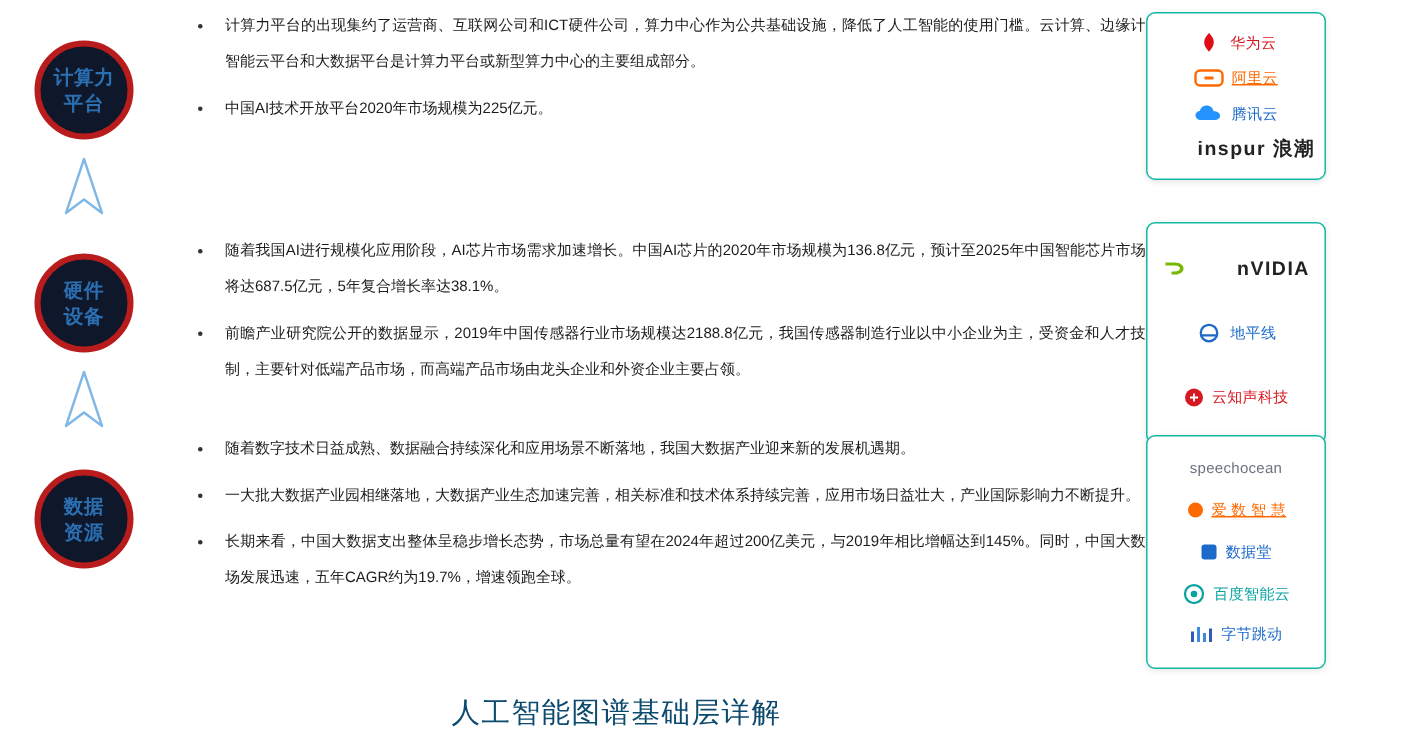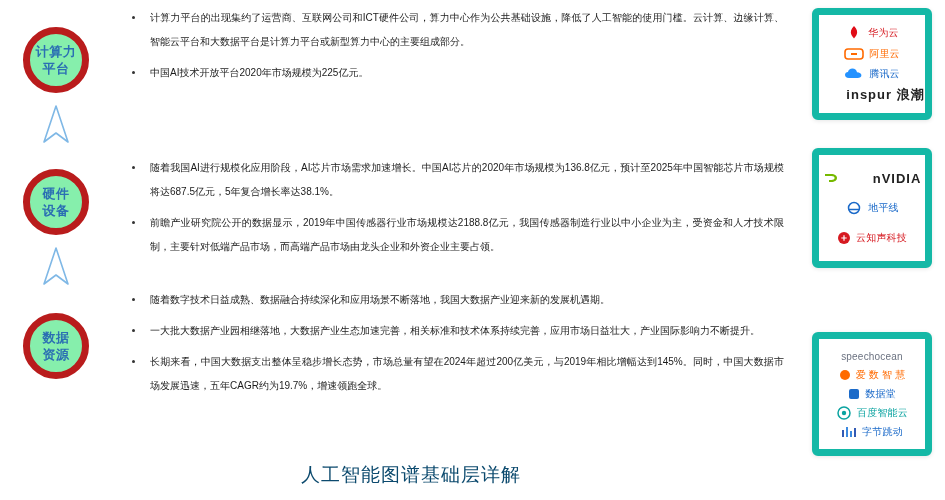--- a/index.html
+++ b/index.html
@@ -100,10 +100,10 @@
   
   .logo-card {
     position: absolute;
-    left: 812px;
+    left: 764px;
     width: 120px;
     background: #ffffff;
-    border: 7px solid #14b8a6;
+    border: 1px solid #14b8a6;
     border-radius: 6px;
     box-shadow: 0 1px 4px rgba(0,0,0,0.10);
     box-sizing: border-box;

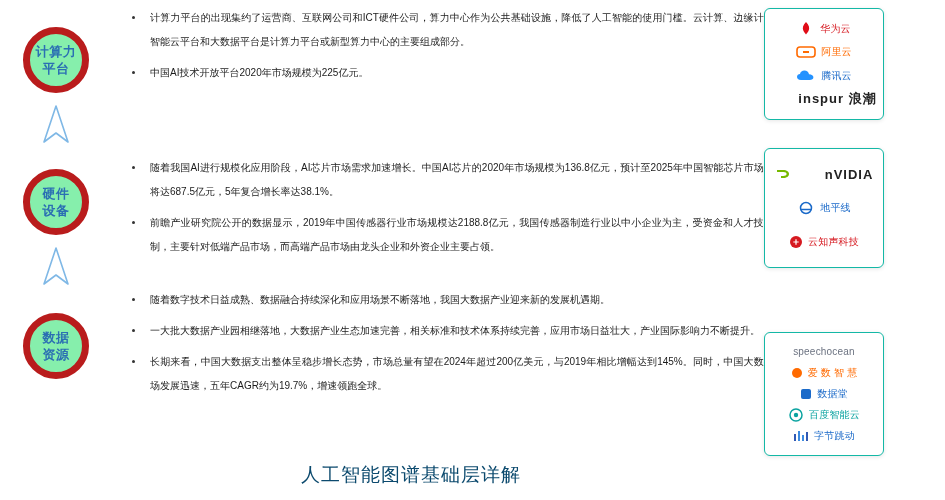--- a/index.html
+++ b/index.html
@@ -35,8 +35,8 @@
     width: 66px;
     height: 66px;
     border-radius: 50%;
-    background: #86efac;
-    border: 7px solid #b91c1c;
+    background: #0f172a;
+    border: 4px solid #b91c1c;
     color: #2b6fb3;
     display: flex;
     flex-direction: column;

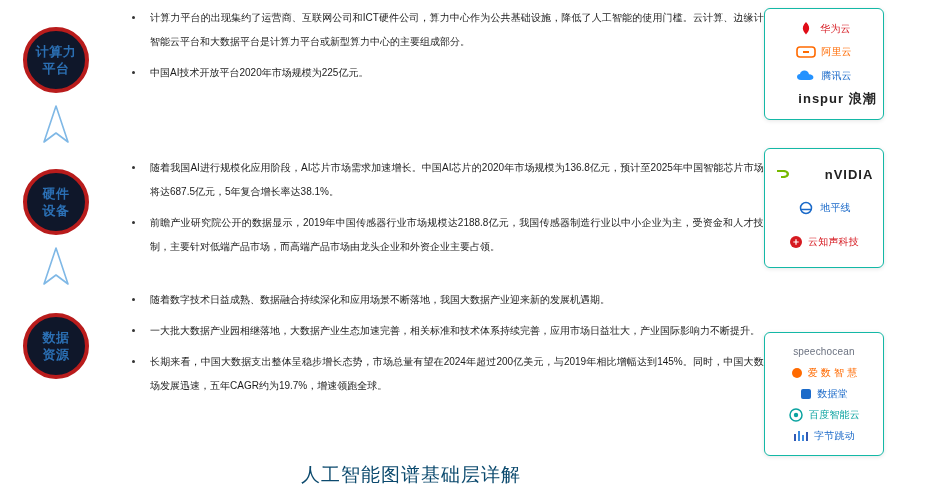--- a/index.html
+++ b/index.html
@@ -144,7 +144,7 @@
     padding-left: 27px;
   }
   .logo-text.red { color: #d61920; }
-  .logo-text.orange { color: #ff6a00; }
+  .logo-text.orange { color: #ff6a00; text-decoration: underline; }
   .logo-text.blue { color: #1b6ac9; }
   .logo-text.dark { color: #222; }
   .logo-text.gray { color: #6b7280; }

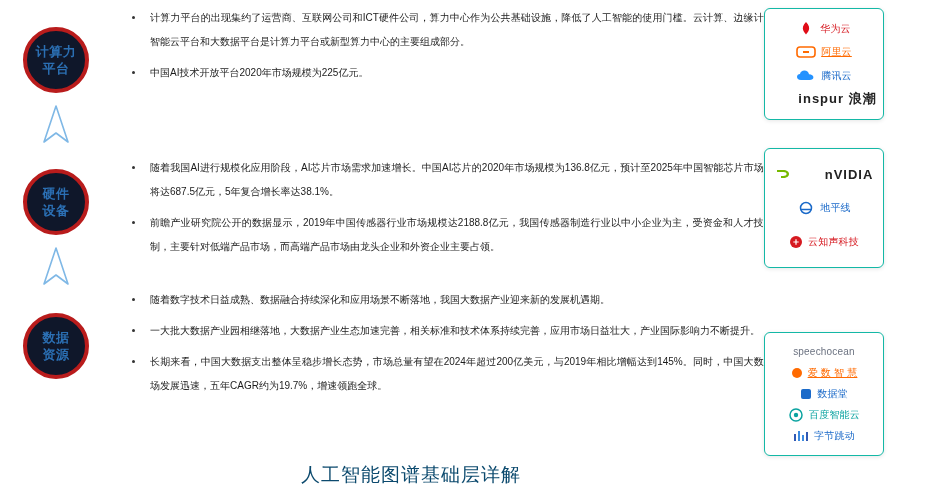--- a/index.html
+++ b/index.html
@@ -114,7 +114,7 @@
     padding: 8px 4px;
   }
   .card-1 { top: 8px;   height: 112px; }
-  .card-2 { top: 148px; height: 120px; }
+  .card-2 { top: 148px; height: 148px; }
   .card-3 { top: 290px; height: 124px; margin-top: 42px; }
 
   .logo-row {

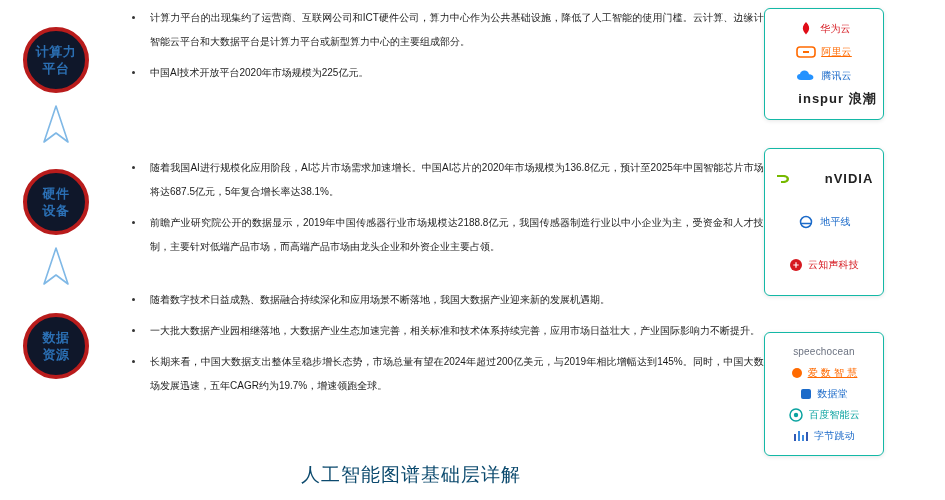--- a/index.html
+++ b/index.html
@@ -115,7 +115,7 @@
   }
   .card-1 { top: 8px;   height: 112px; }
   .card-2 { top: 148px; height: 148px; }
-  .card-3 { top: 290px; height: 124px; margin-top: 42px; }
+  .card-3 { top: 290px; height: 156px; }
 
   .logo-row {
     display: flex;

